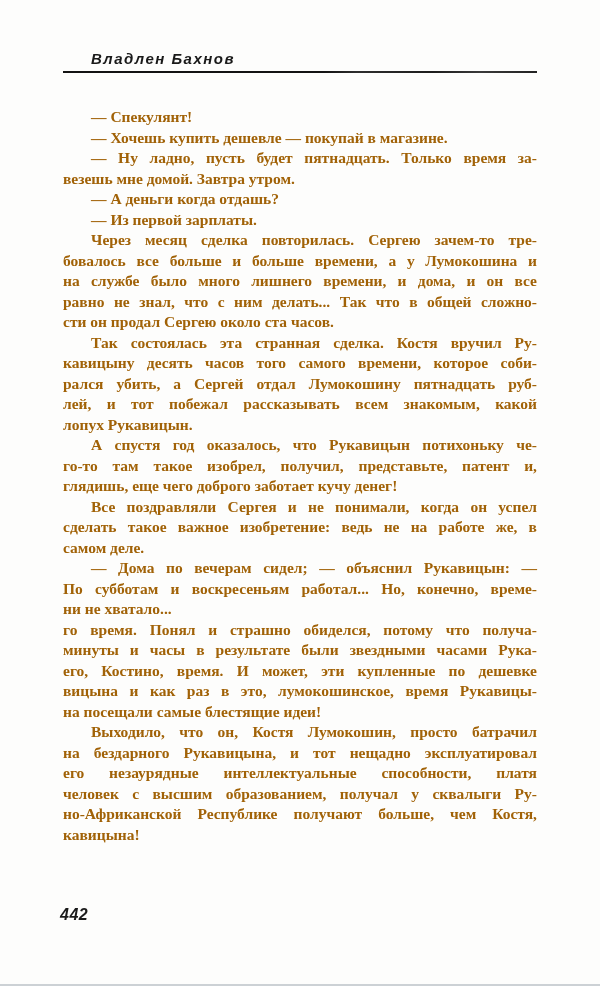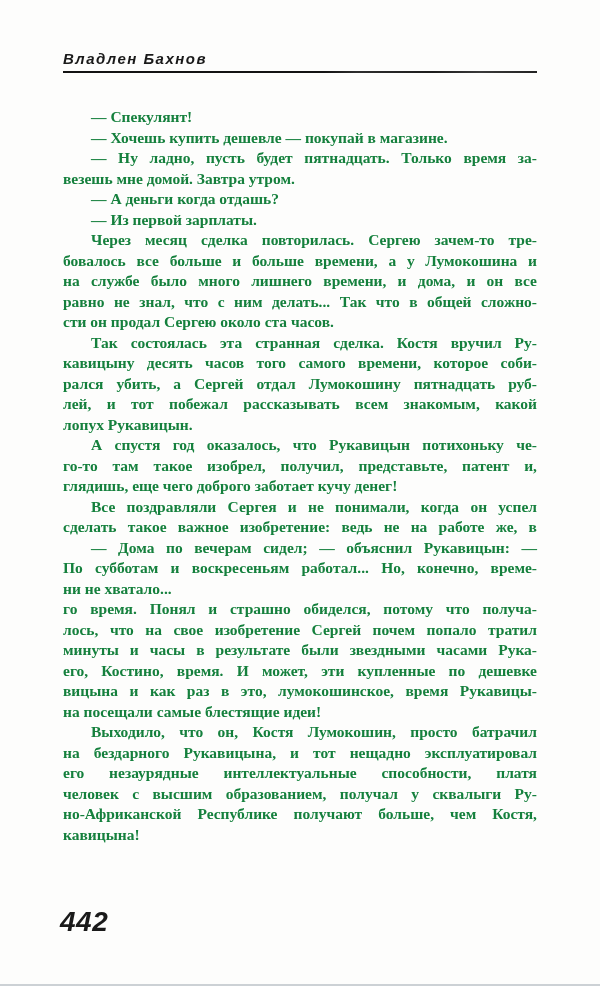--- a/index.html
+++ b/index.html
@@ -31,6 +31,7 @@
     letter-spacing: 1.5px;
     color: #1a1a1a;
     white-space: nowrap;
+    margin-left: 28px;
   }
   .header-rule {
     margin-top: 4px;

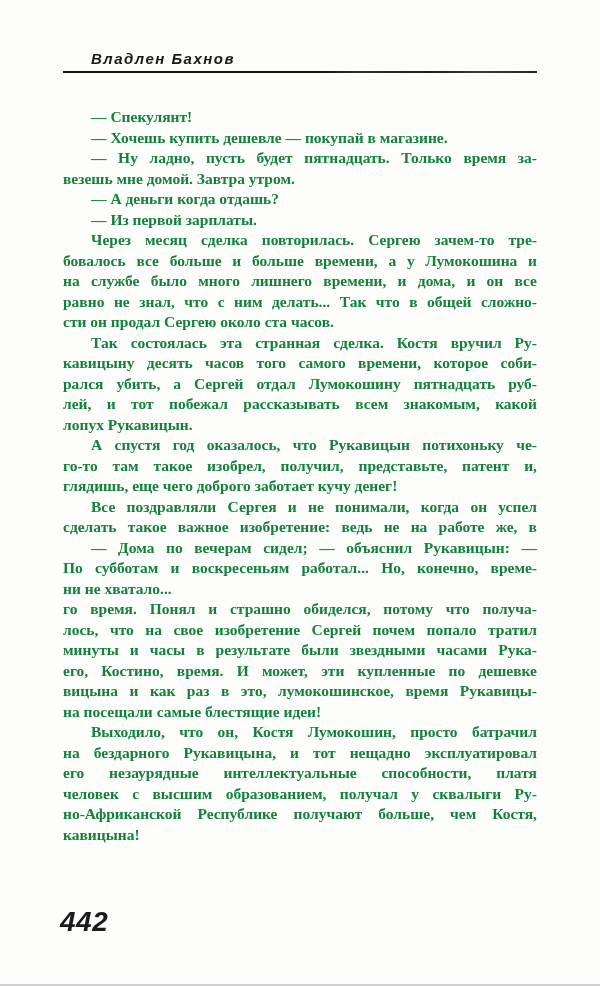--- a/index.html
+++ b/index.html
@@ -52,7 +52,7 @@
     font-weight: bold;
     text-align: justify;
     text-align-last: justify;
-    color: #15803d;
+    color: #a16207;
   }
   .text-line.last { text-align-last: left; }
   .text-line.first { text-indent: 28px; }

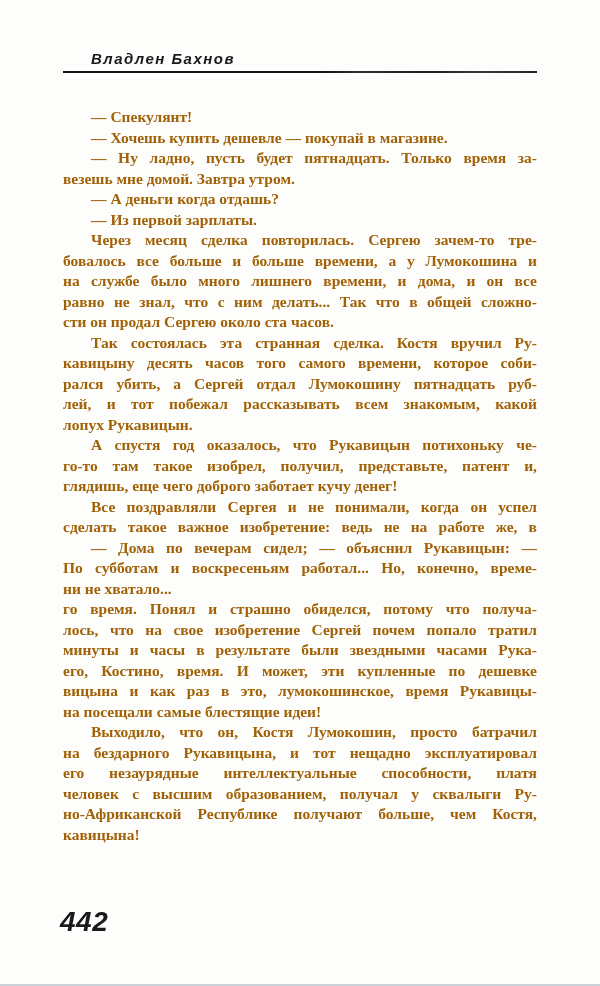--- a/index.html
+++ b/index.html
@@ -125,6 +125,7 @@
       <div class="paragraph">
         <div class="text-line first">Все поздравляли Сергея и не понимали, когда он успел</div>
         <div class="text-line">сделать такое важное изобретение: ведь не на работе же, в</div>
+        <div class="text-line last">самом деле.</div>
       </div>
       <div class="paragraph">
         <div class="text-line first">— Дома по вечерам сидел; — объяснил Рукавицын: —</div>

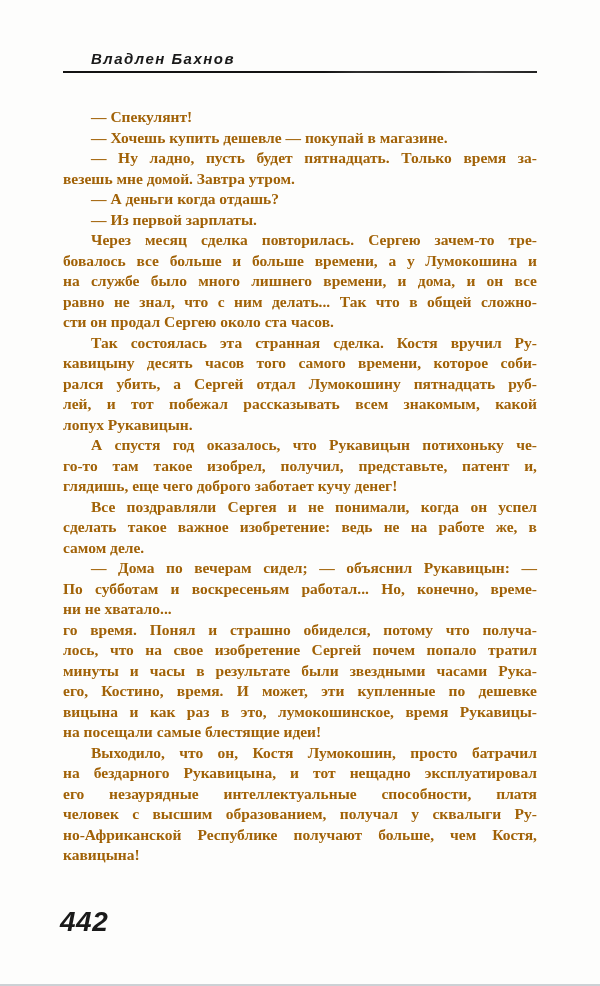--- a/index.html
+++ b/index.html
@@ -134,7 +134,6 @@
       </div>
       <div class="paragraph">
         <div class="text-line">го время. Понял и страшно обиделся, потому что получа-</div>
-        <div class="text-line">лось, что на свое изобретение Сергей почем попало тратил</div>
         <div class="text-line">минуты и часы в результате были звездными часами Рука-</div>
         <div class="text-line">его, Костино, время. И может, эти купленные по дешевке</div>
         <div class="text-line">вицына и как раз в это, лумокошинское, время Рукавицы-</div>

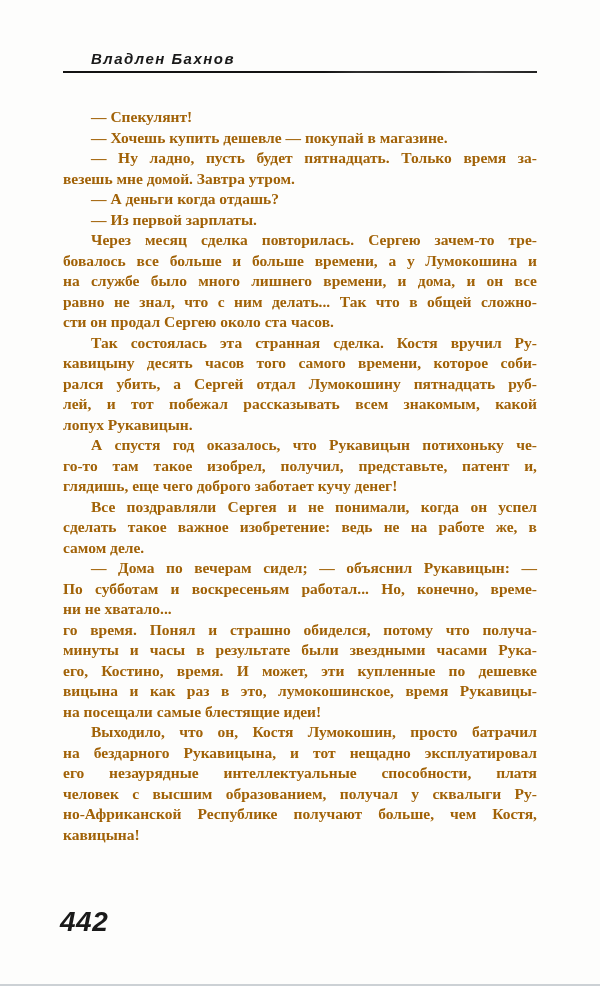--- a/index.html
+++ b/index.html
@@ -63,7 +63,7 @@
     font-family: "Liberation Sans", sans-serif;
     font-weight: bold;
     font-style: italic;
-    font-size: 28px;
+    font-size: 16px;
     letter-spacing: 0.5px;
     color: #1a1a1a;
   }

